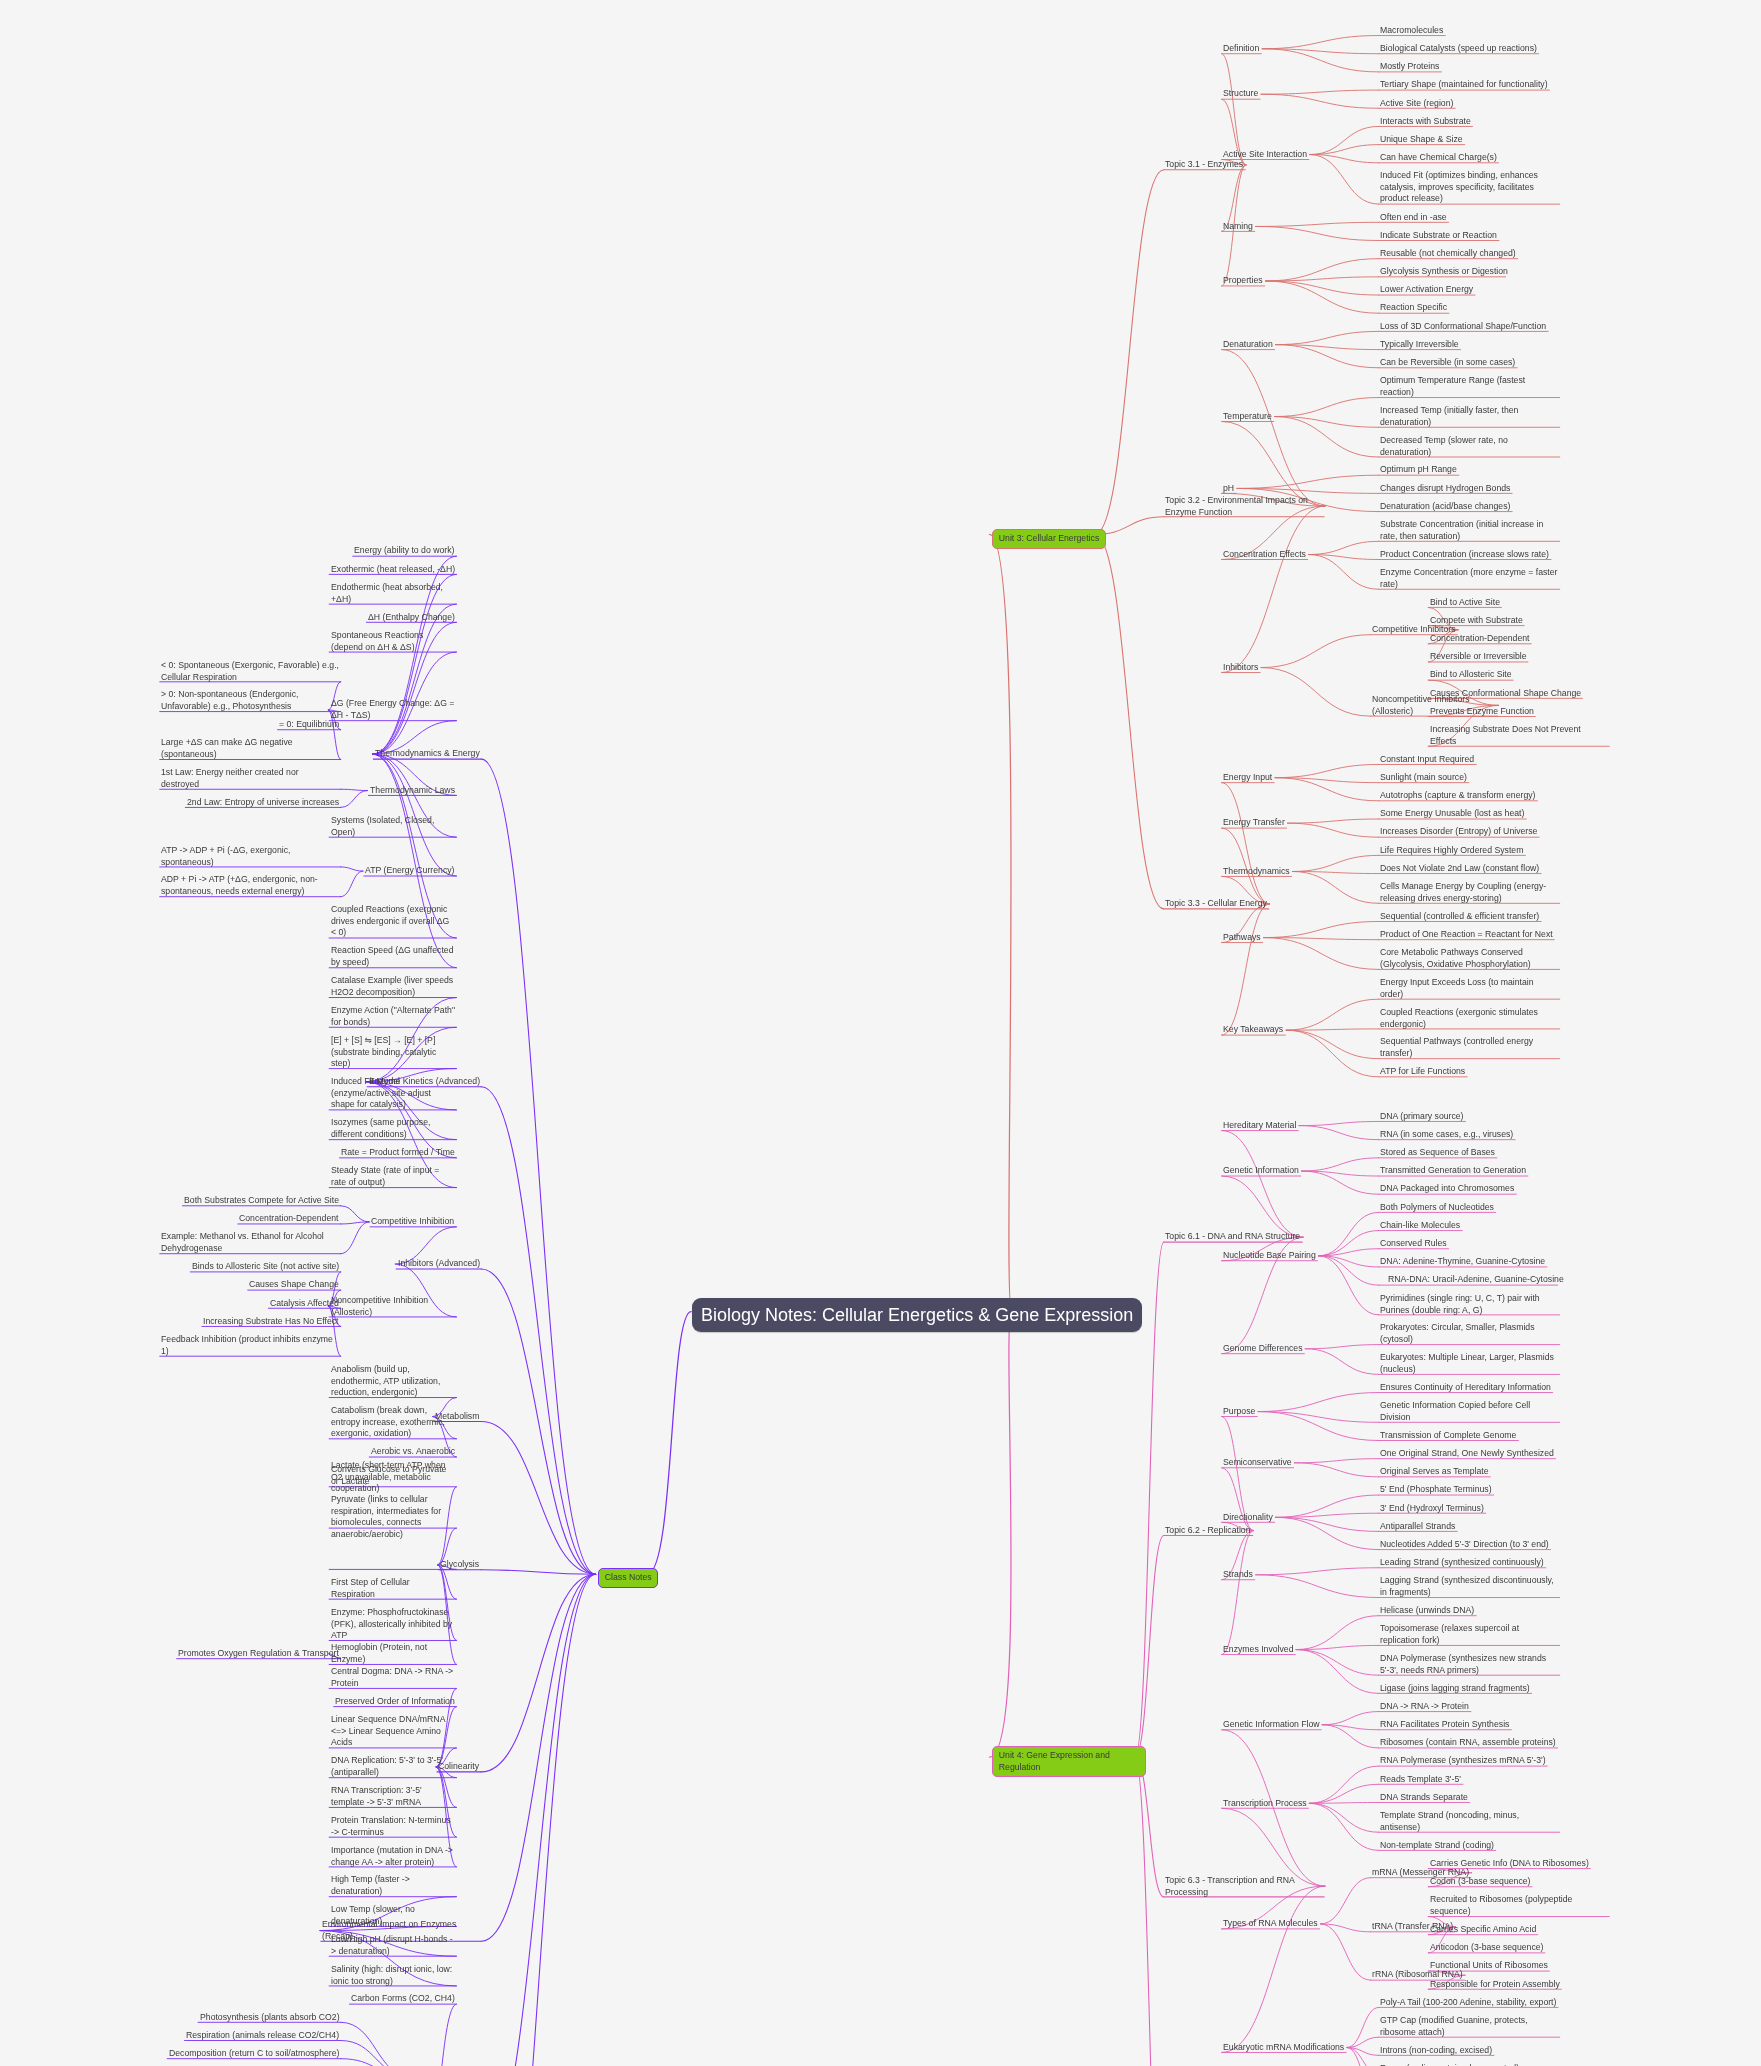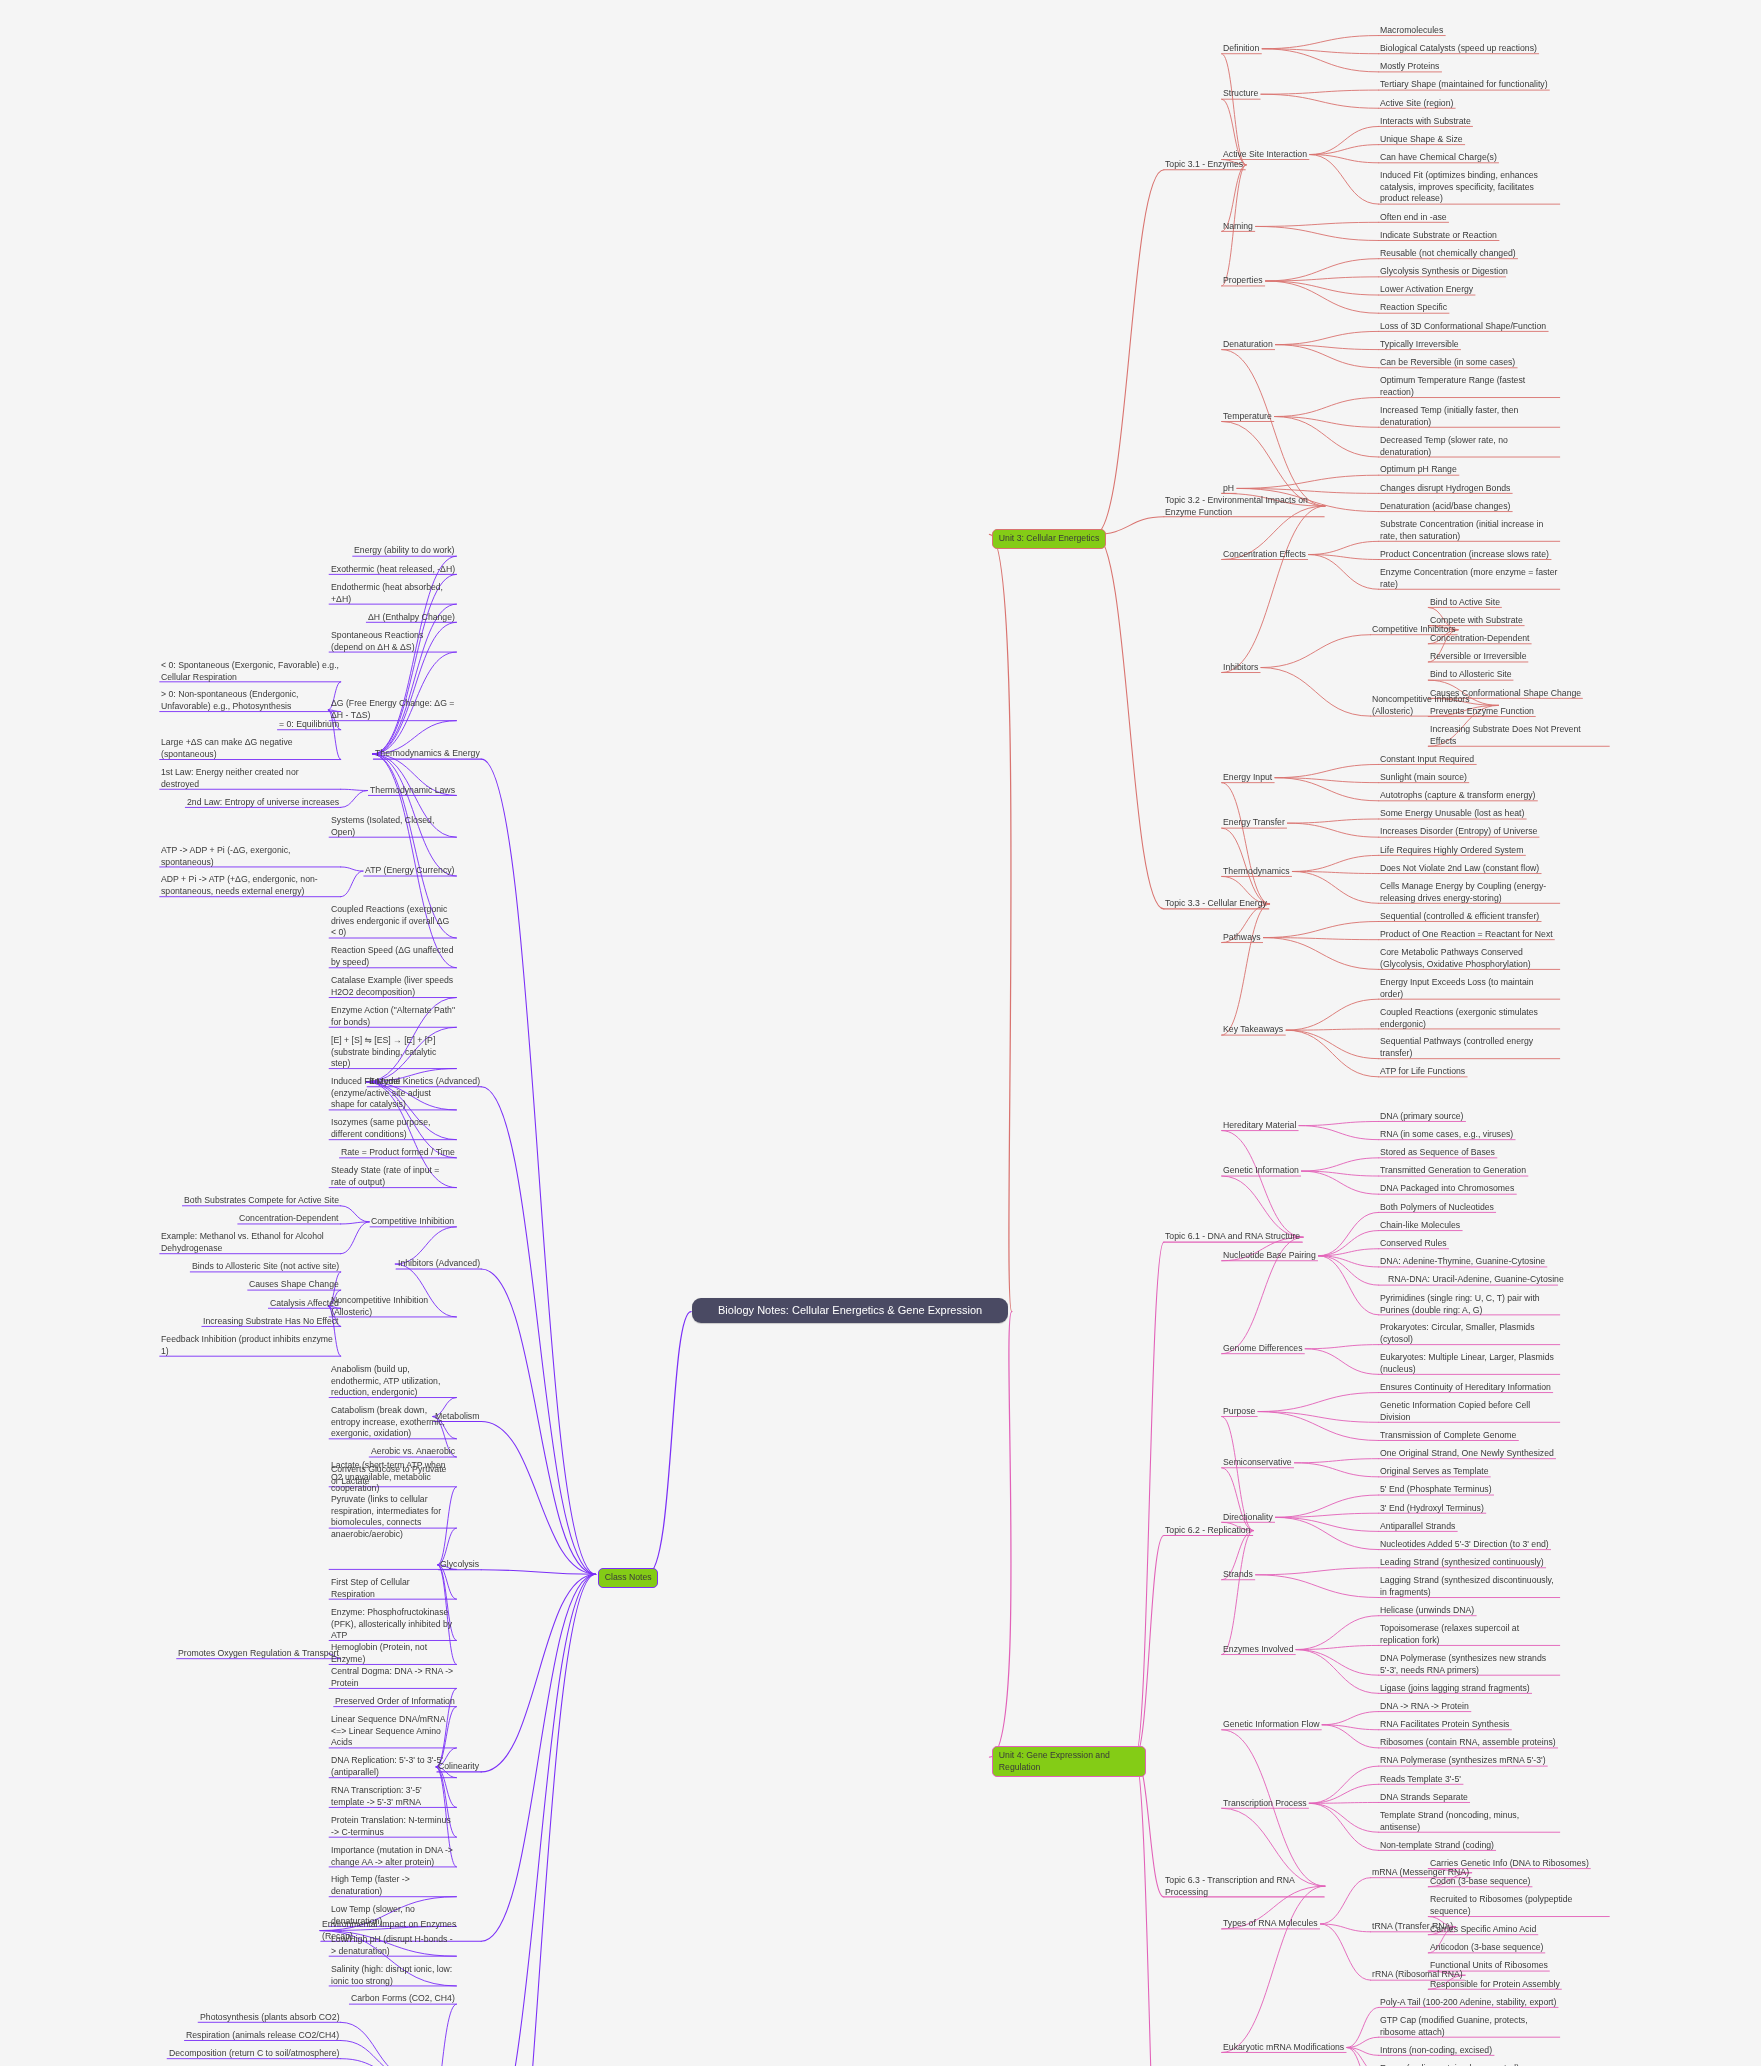--- a/index.html
+++ b/index.html
@@ -8,7 +8,7 @@
   svg.links{position:absolute;left:0;top:0;width:1762px;height:2669px;pointer-events:none;}
   .node{position:absolute;white-space:nowrap;font-size:8.7px;line-height:1.35;color:#3a3a3a;}
   .node.wrap{white-space:normal;}
-  .root{background:#4a4a63;color:#fff;border-radius:9px;padding:5px 26px;font-size:11px;box-shadow:0 0.4px 0.8px rgba(0,0,0,.18);}
+  .root{background:#4a4a63;color:#fff;border-radius:9px;padding:5px 9px;font-size:18px;box-shadow:0 0.4px 0.8px rgba(0,0,0,.18);}
   .unit{background:#84cc16;border:0.8px solid #c96;border-radius:5px;padding:2.9px 5.8px;font-size:8.7px;}
   .unit.u3{border-color:#d9736f;}
   .unit.u4{border-color:#e261b8;}

